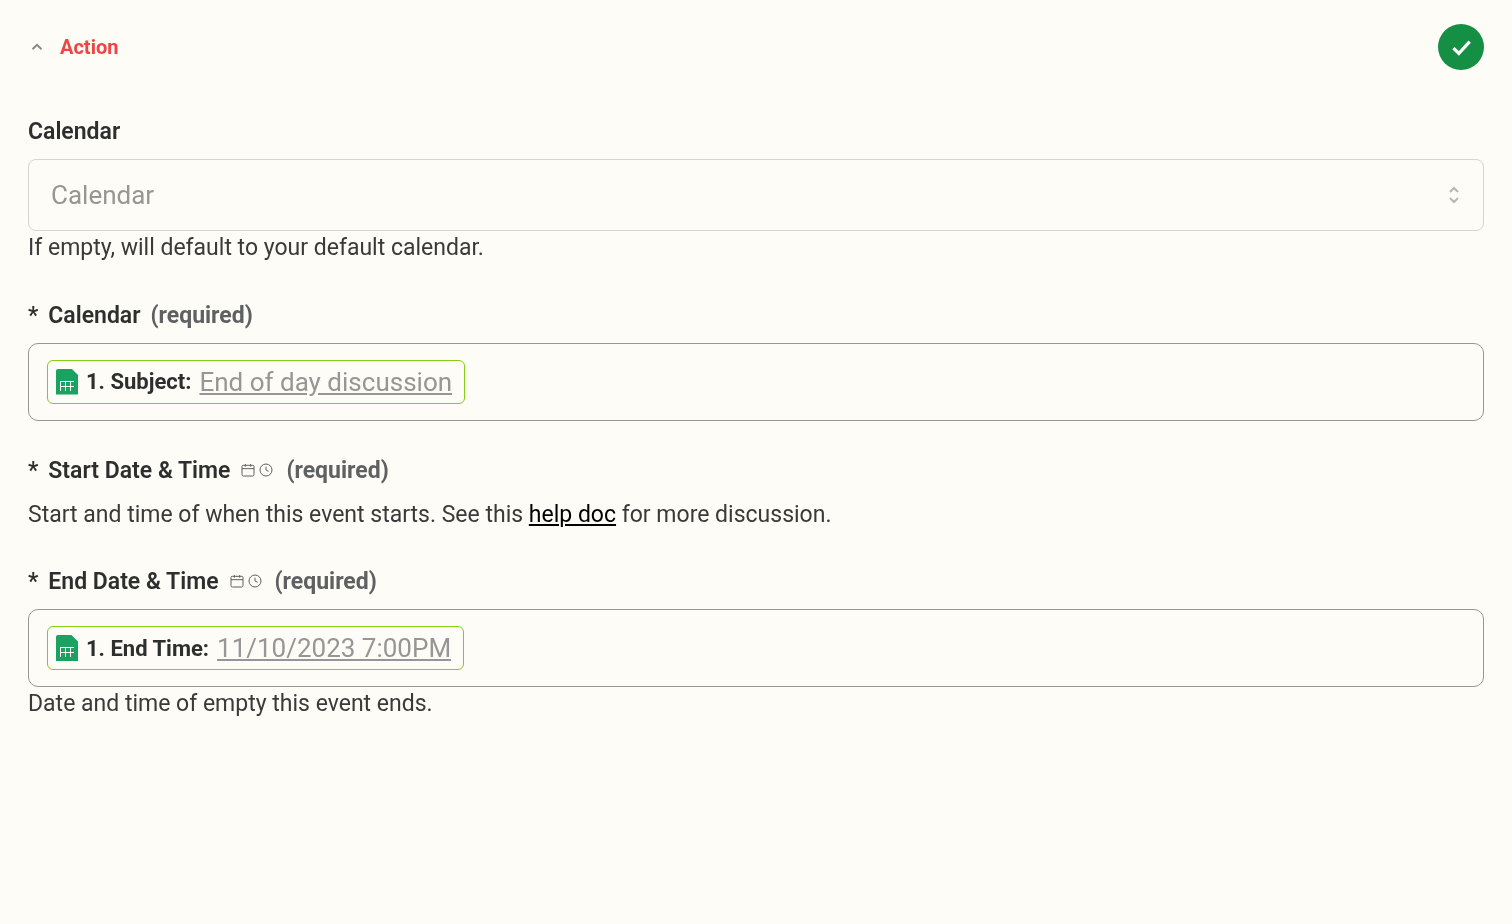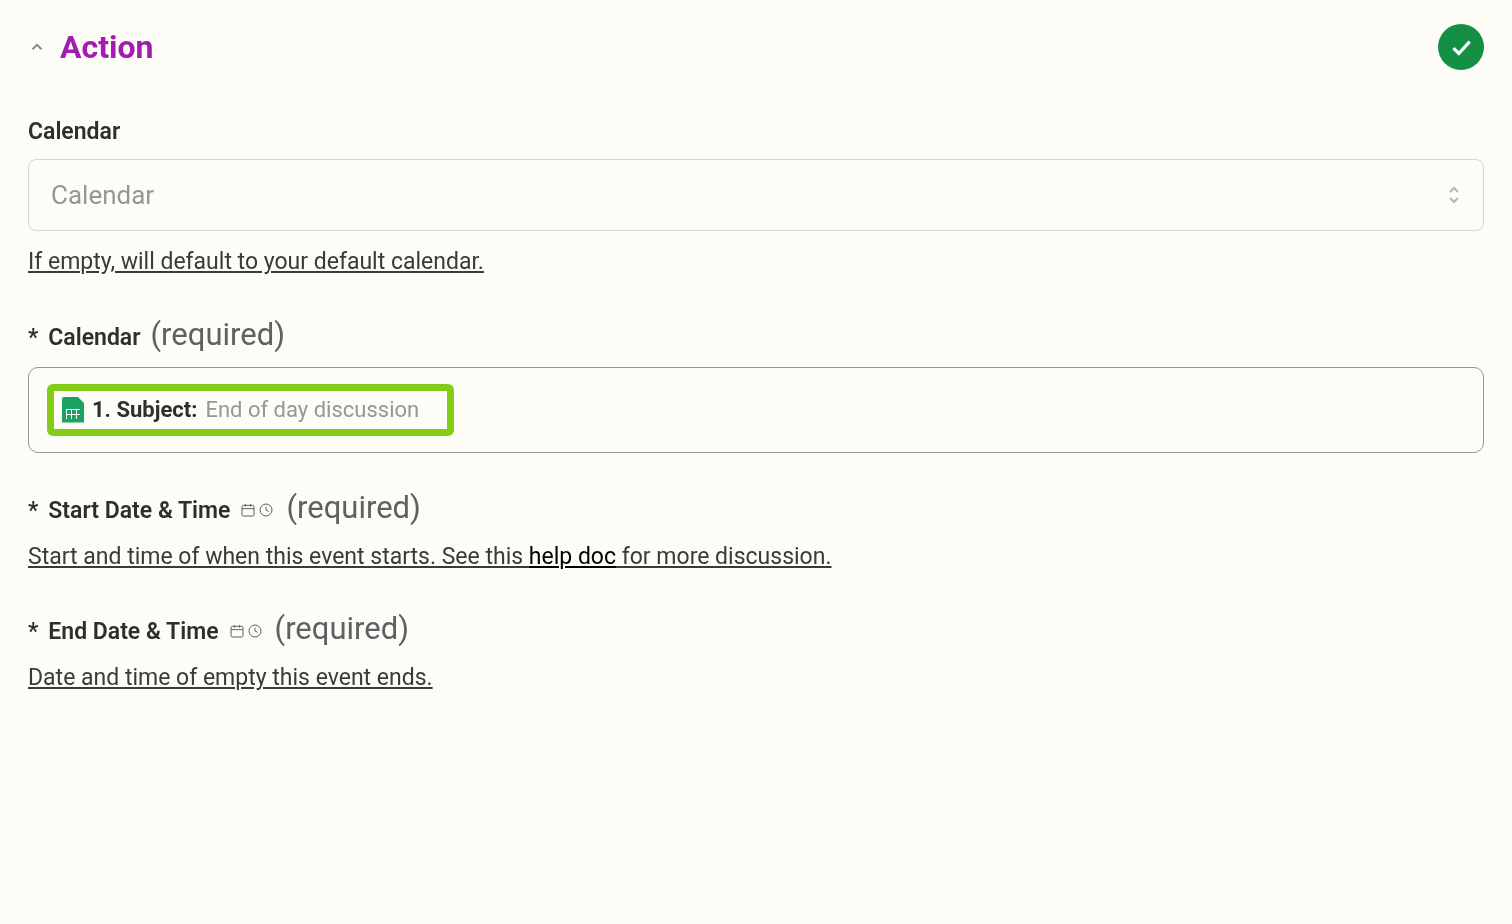--- a/index.html
+++ b/index.html
@@ -33,9 +33,9 @@
       fill: none;
     }
     .section-title {
-      font-size: 32px;
+      font-size: 20px;
       font-weight: 700;
-      color: #a21caf;
+      color: #ef4444;
     }
     .check-badge {
       width: 46px;

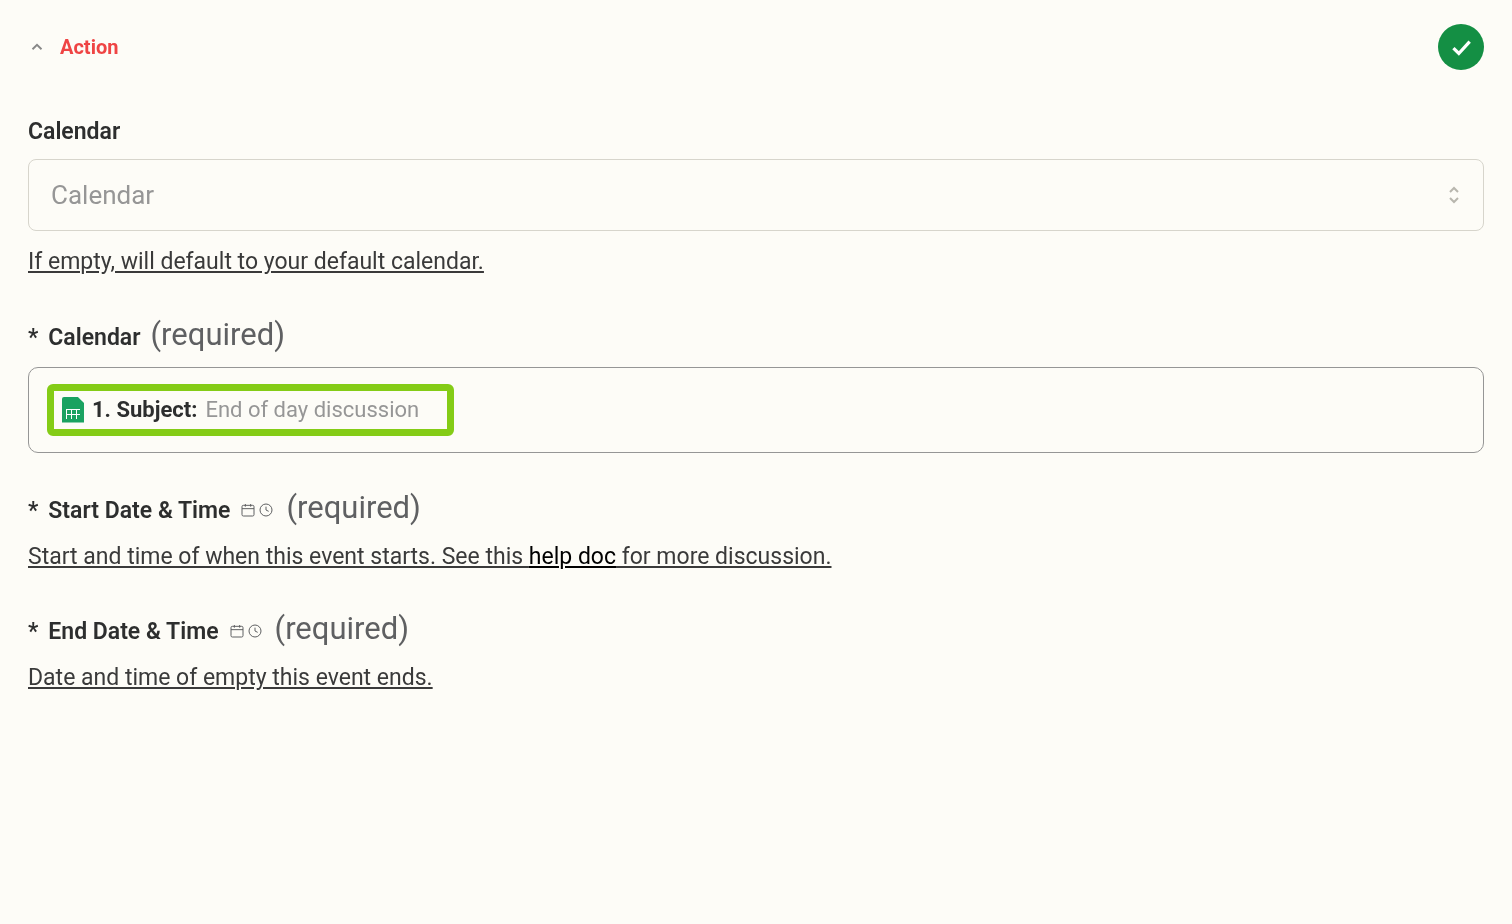--- a/index.html
+++ b/index.html
@@ -121,9 +121,7 @@
     .helper-text {
       font-size: 23px;
       color: #3a3a3a;
-      margin-top: 14px;
       line-height: 1.5;
-      text-decoration: underline;
     }
     .helper-text a {
       color: #000000;

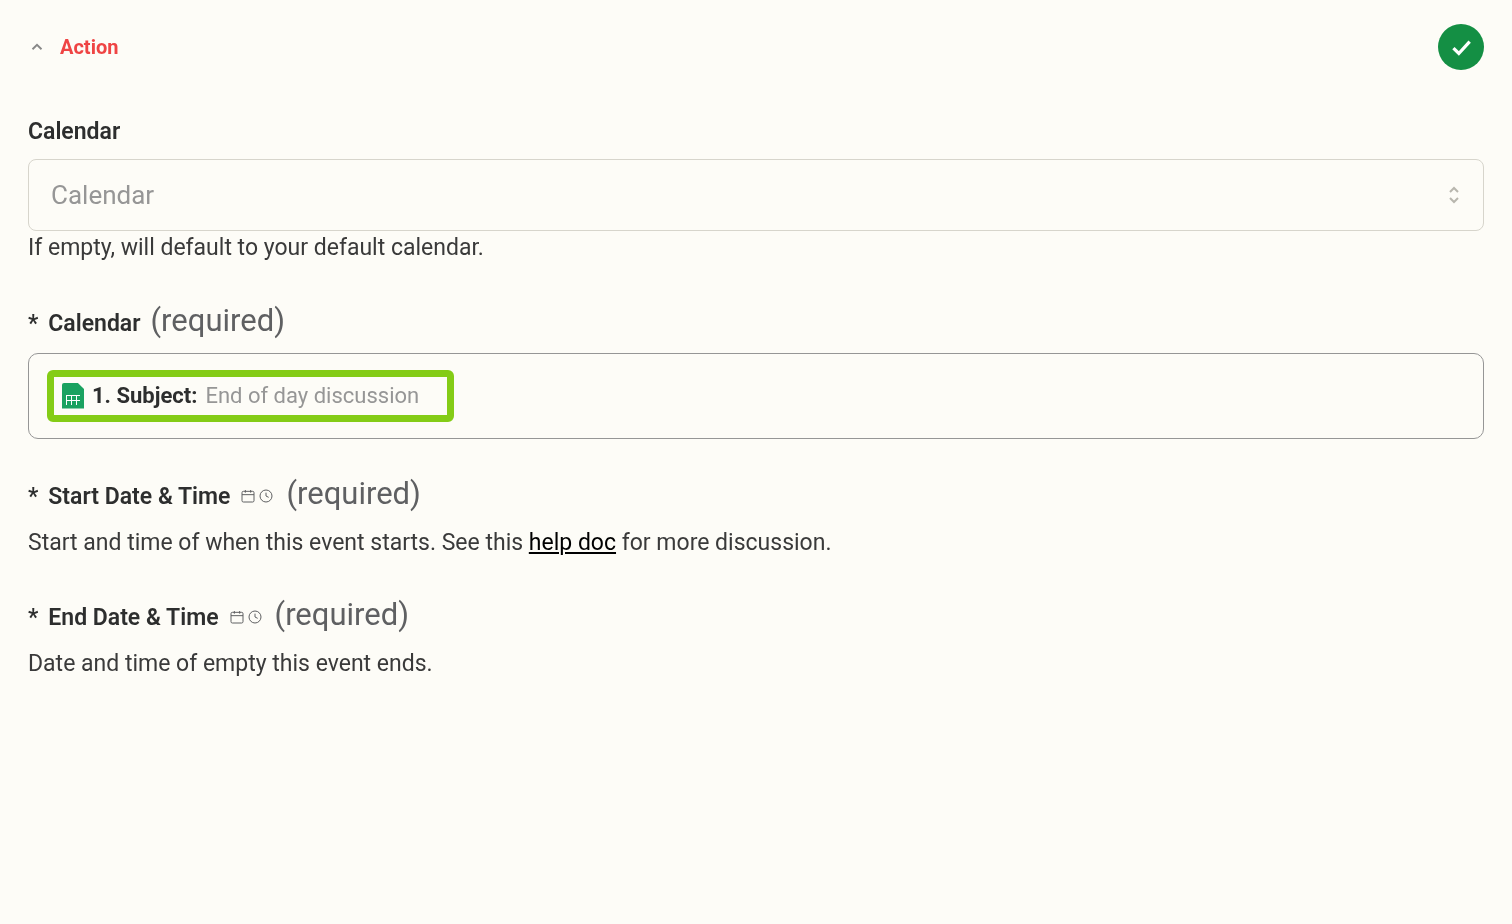--- a/index.html
+++ b/index.html
@@ -73,9 +73,9 @@
       color: #2d2e2e;
     }
     .required-tag {
-      font-size: 31px;
+      font-size: 23px;
       color: #5f6062;
-      font-weight: 400;
+      font-weight: 700;
     }
     .datetype-icons {
       display: inline-flex;

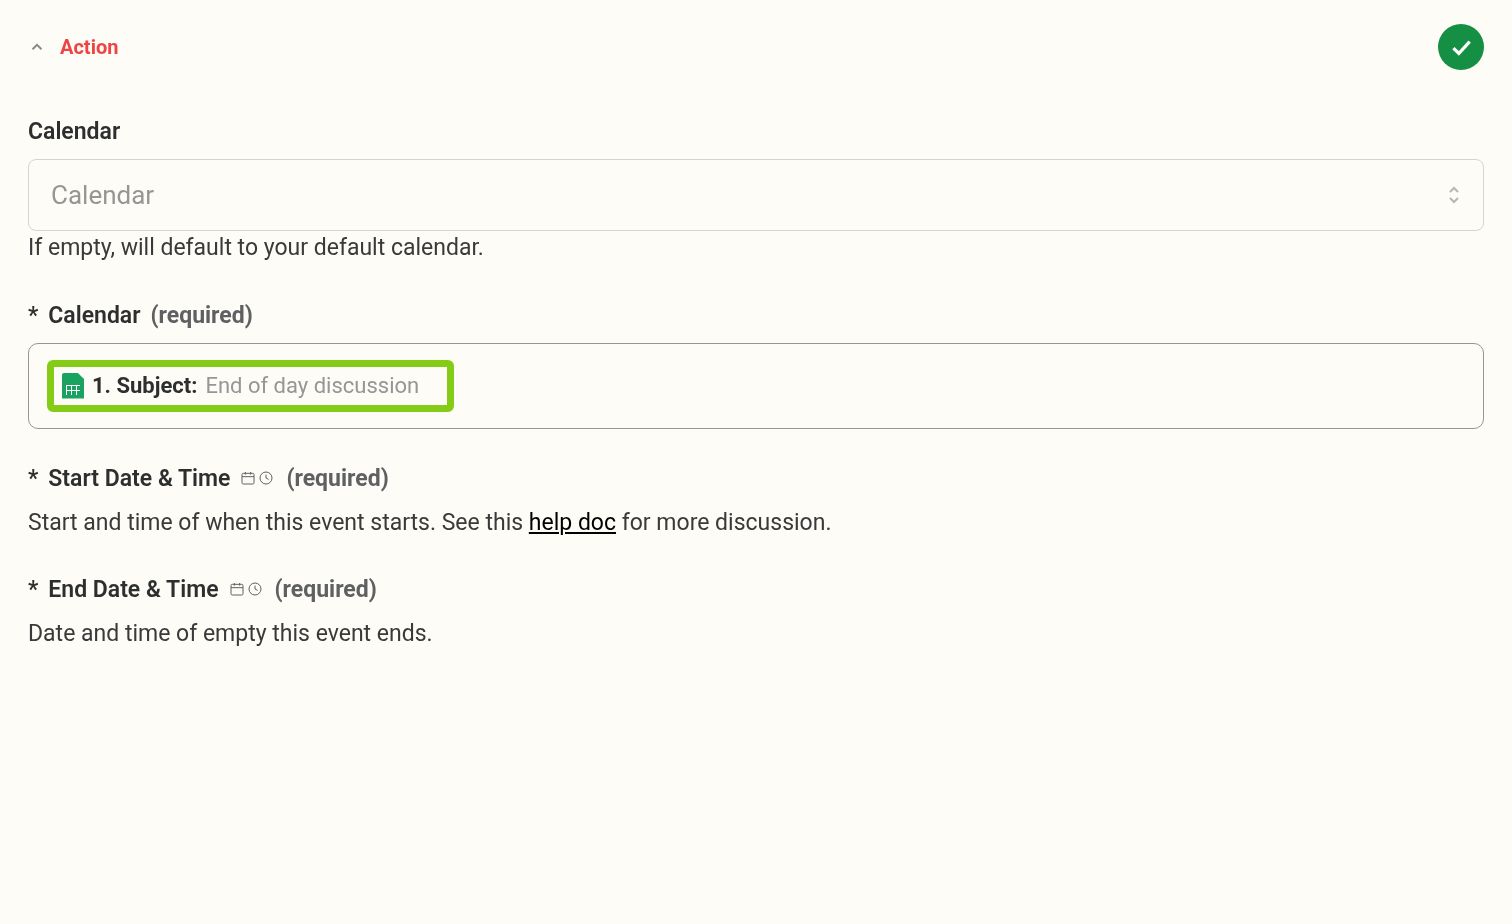--- a/index.html
+++ b/index.html
@@ -141,10 +141,10 @@
     .pill {
       display: inline-flex;
       align-items: center;
-      border: 7px solid #84cc16;
+      border: 1px solid #84cc16;
       border-radius: 6px;
       background: #fdfcf7;
-      padding: 6px 28px 6px 8px;
+      padding: 6px 12px 6px 8px;
       gap: 8px;
     }
     .pill-icon {

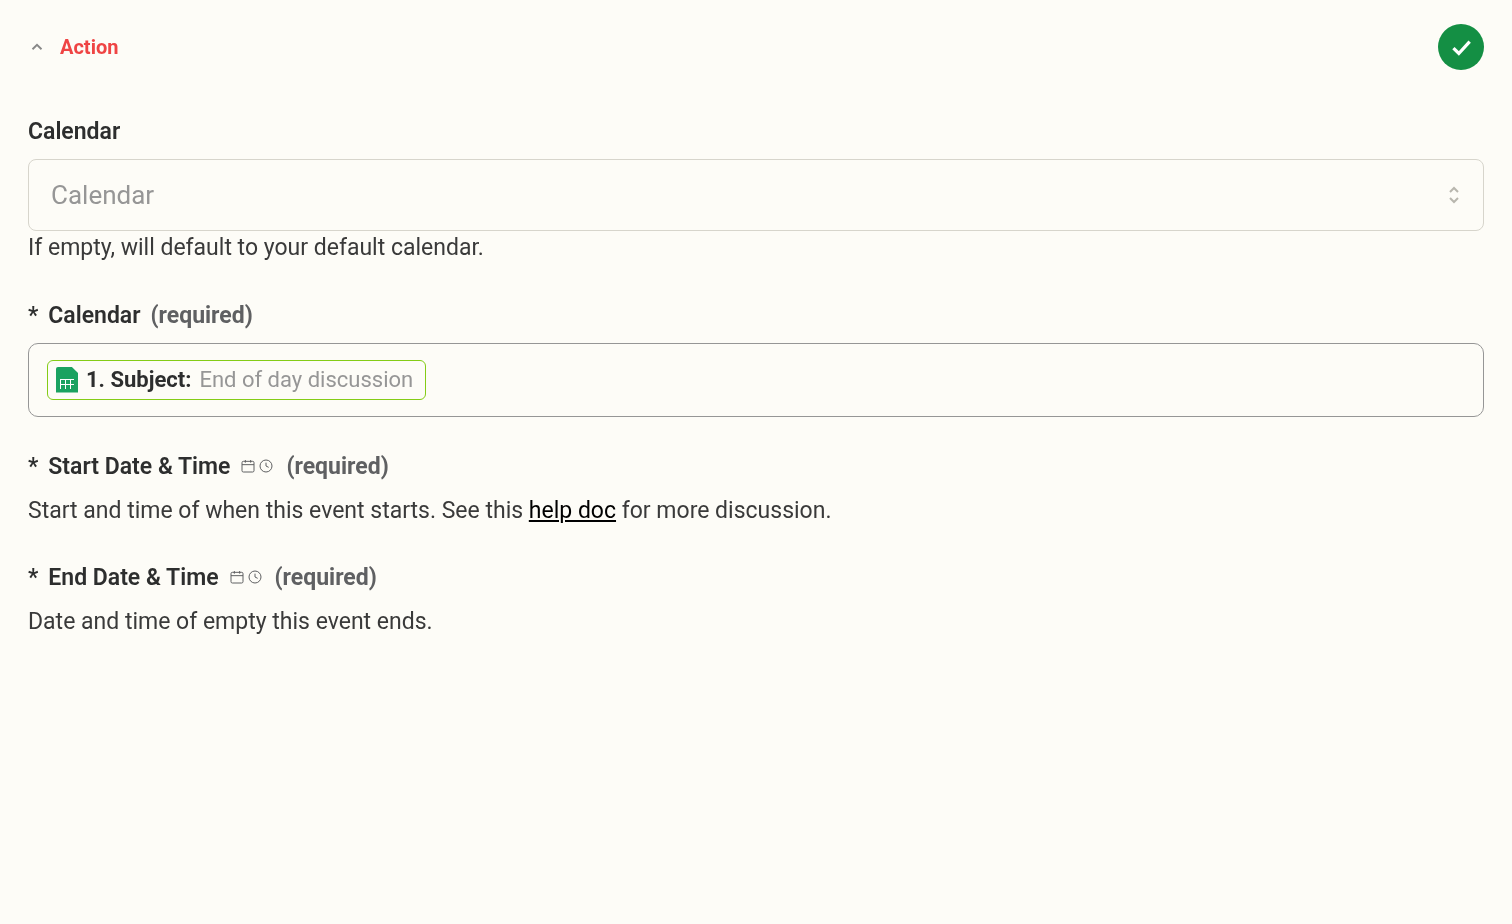--- a/index.html
+++ b/index.html
@@ -174,9 +174,10 @@
       white-space: nowrap;
     }
     .pill-value {
-      font-size: 22px;
+      font-size: 26px;
       color: #969696;
       white-space: nowrap;
+      text-decoration: underline;
     }
   </style>
 </head>

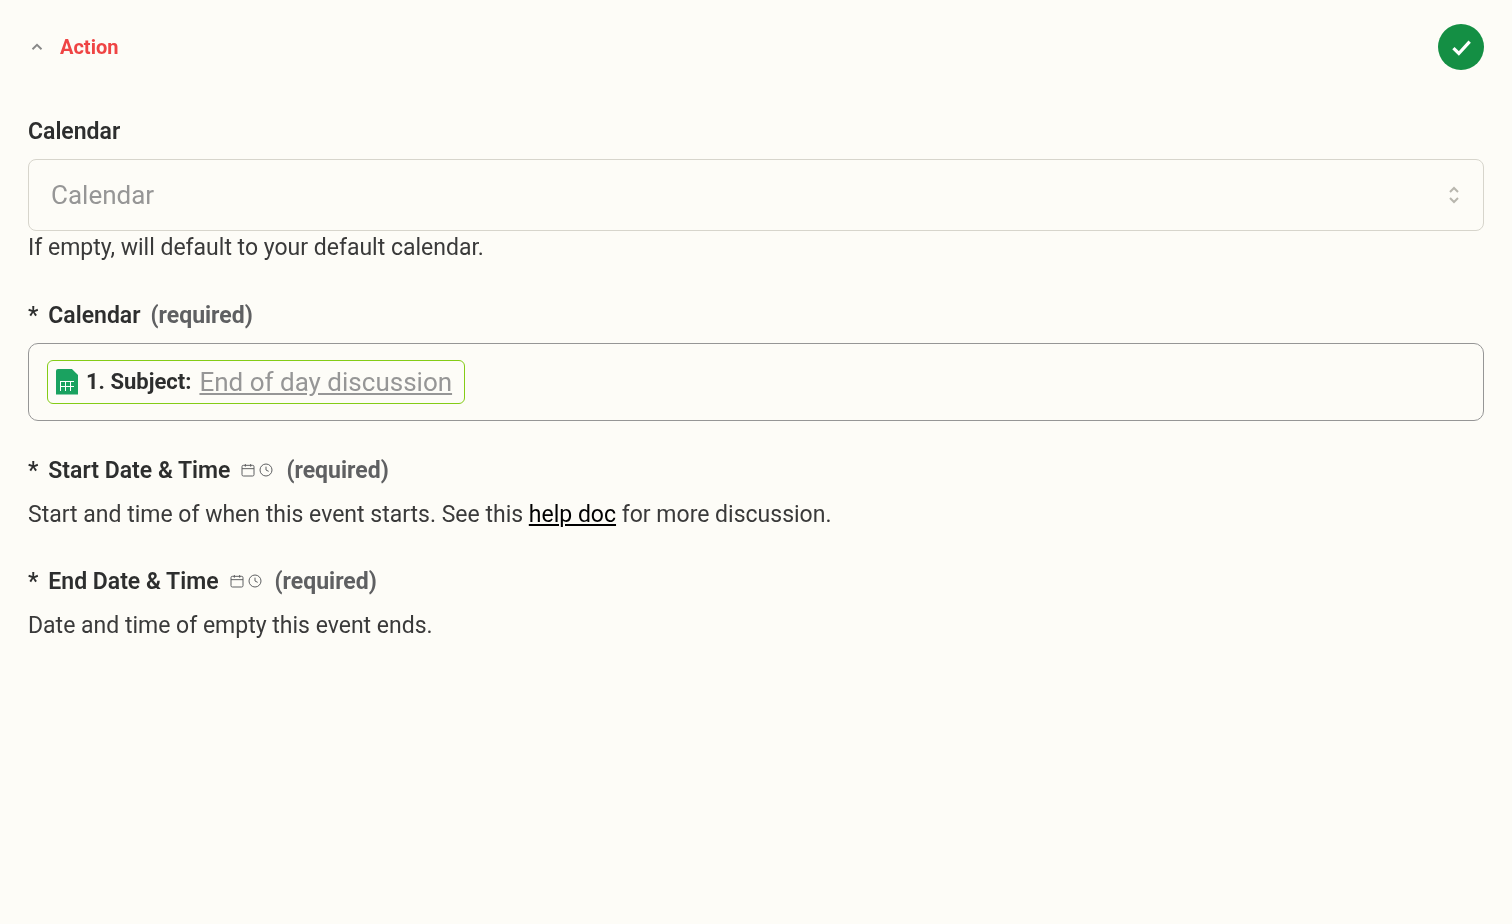--- a/index.html
+++ b/index.html
@@ -271,6 +271,13 @@
     </span>
     <span class="required-tag">(required)</span>
   </div>
+  <div class="pill-field">
+    <span class="pill">
+      <span class="pill-icon"></span>
+      <span class="pill-label">1. End Time: </span>
+      <span class="pill-value">11/10/2023 7:00PM</span>
+    </span>
+  </div>
   <p class="helper-text">Date and time of empty this event ends.</p>
 </div>
 

